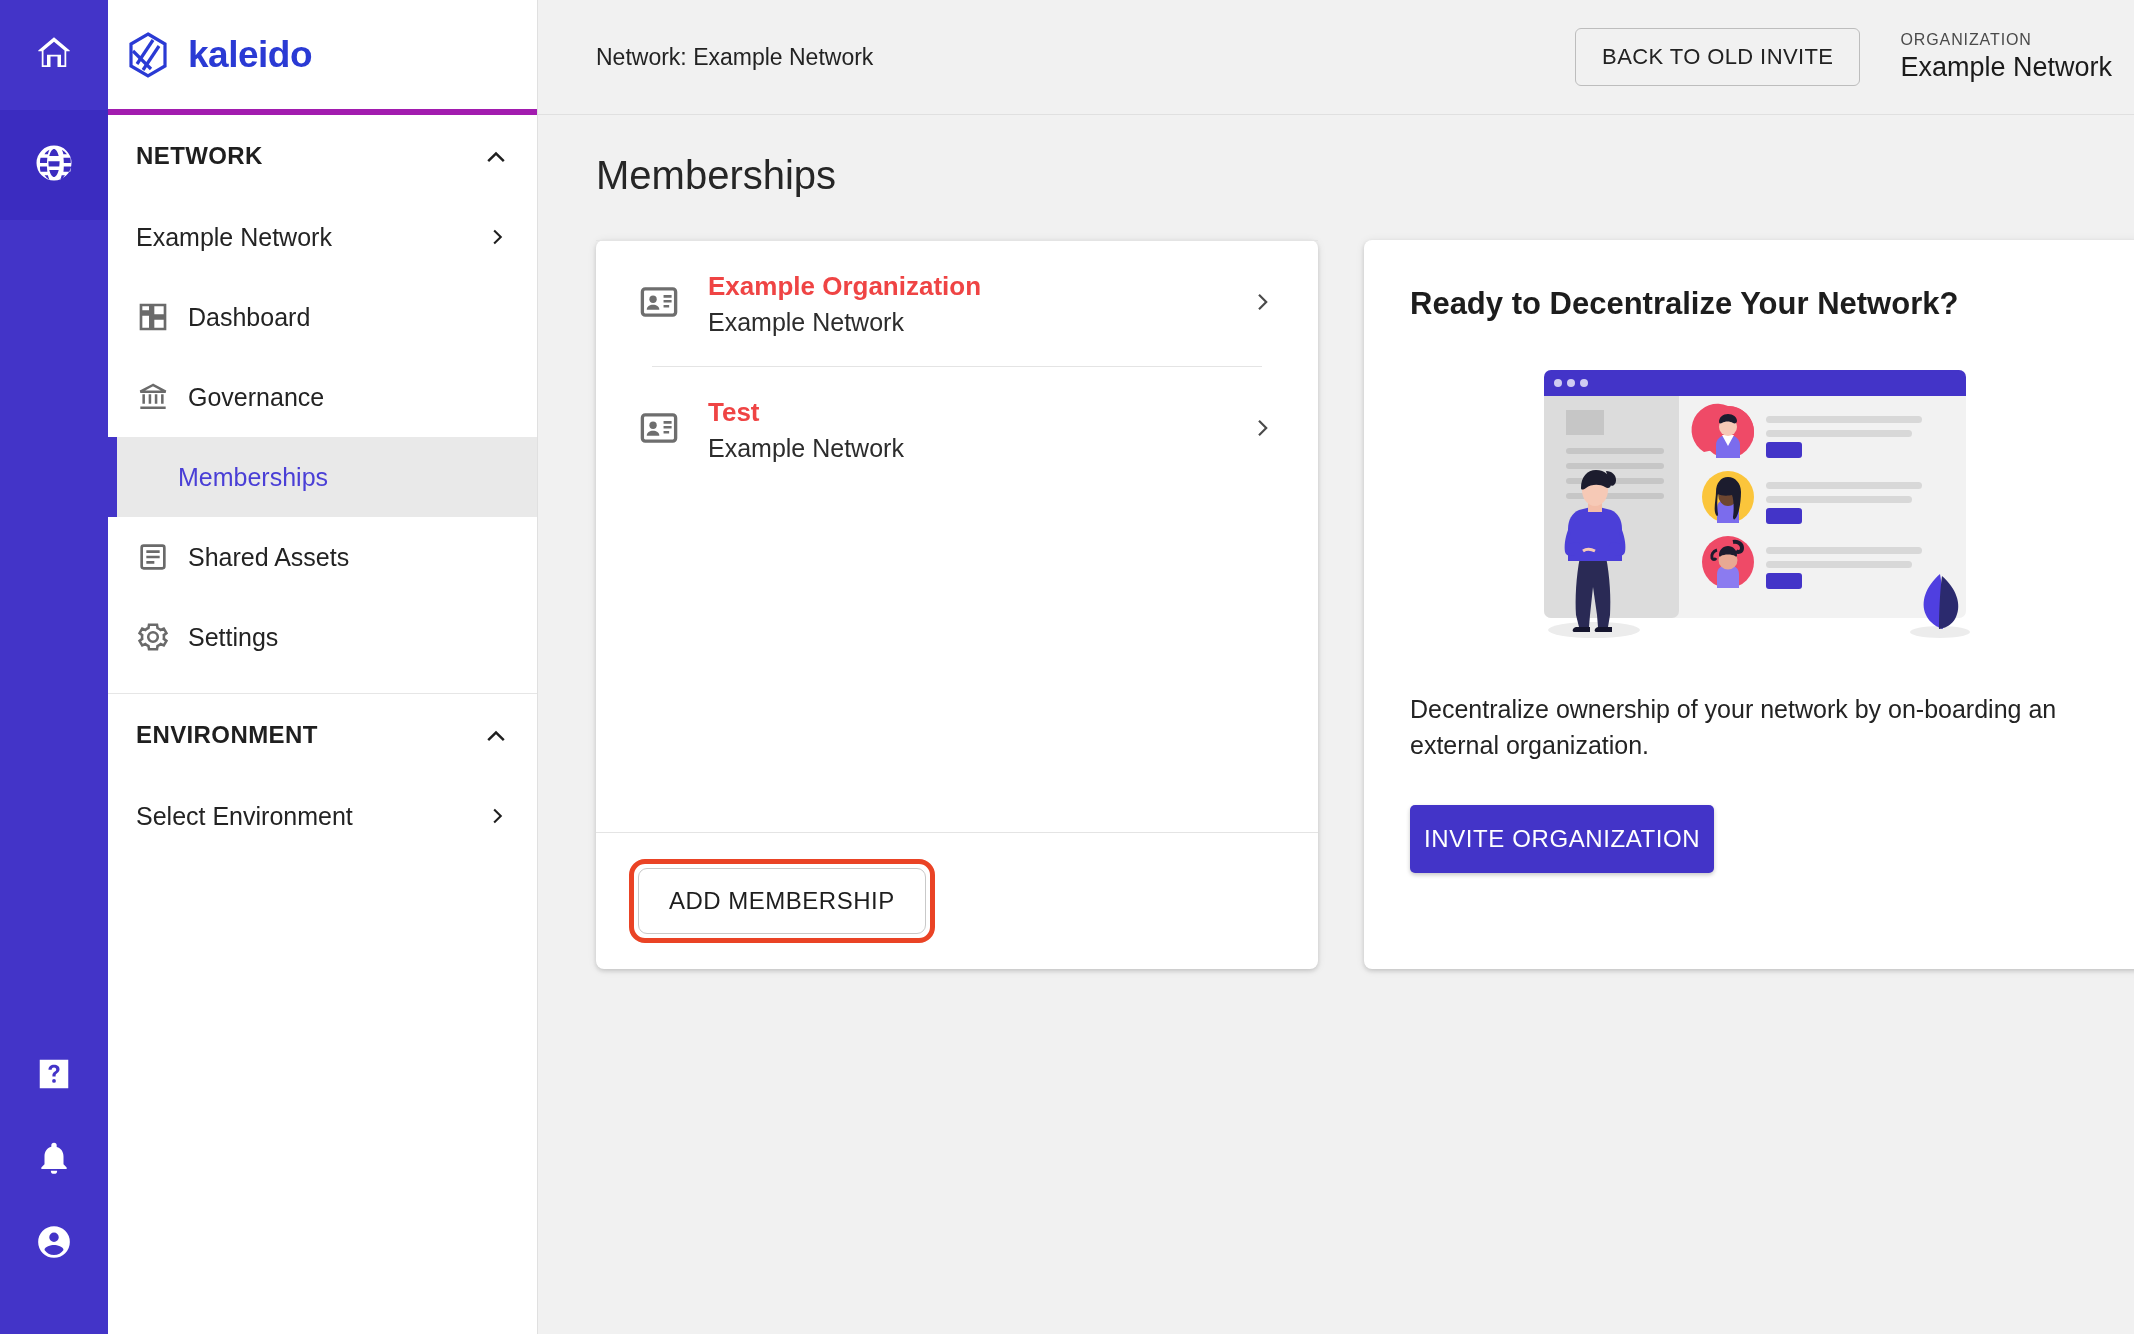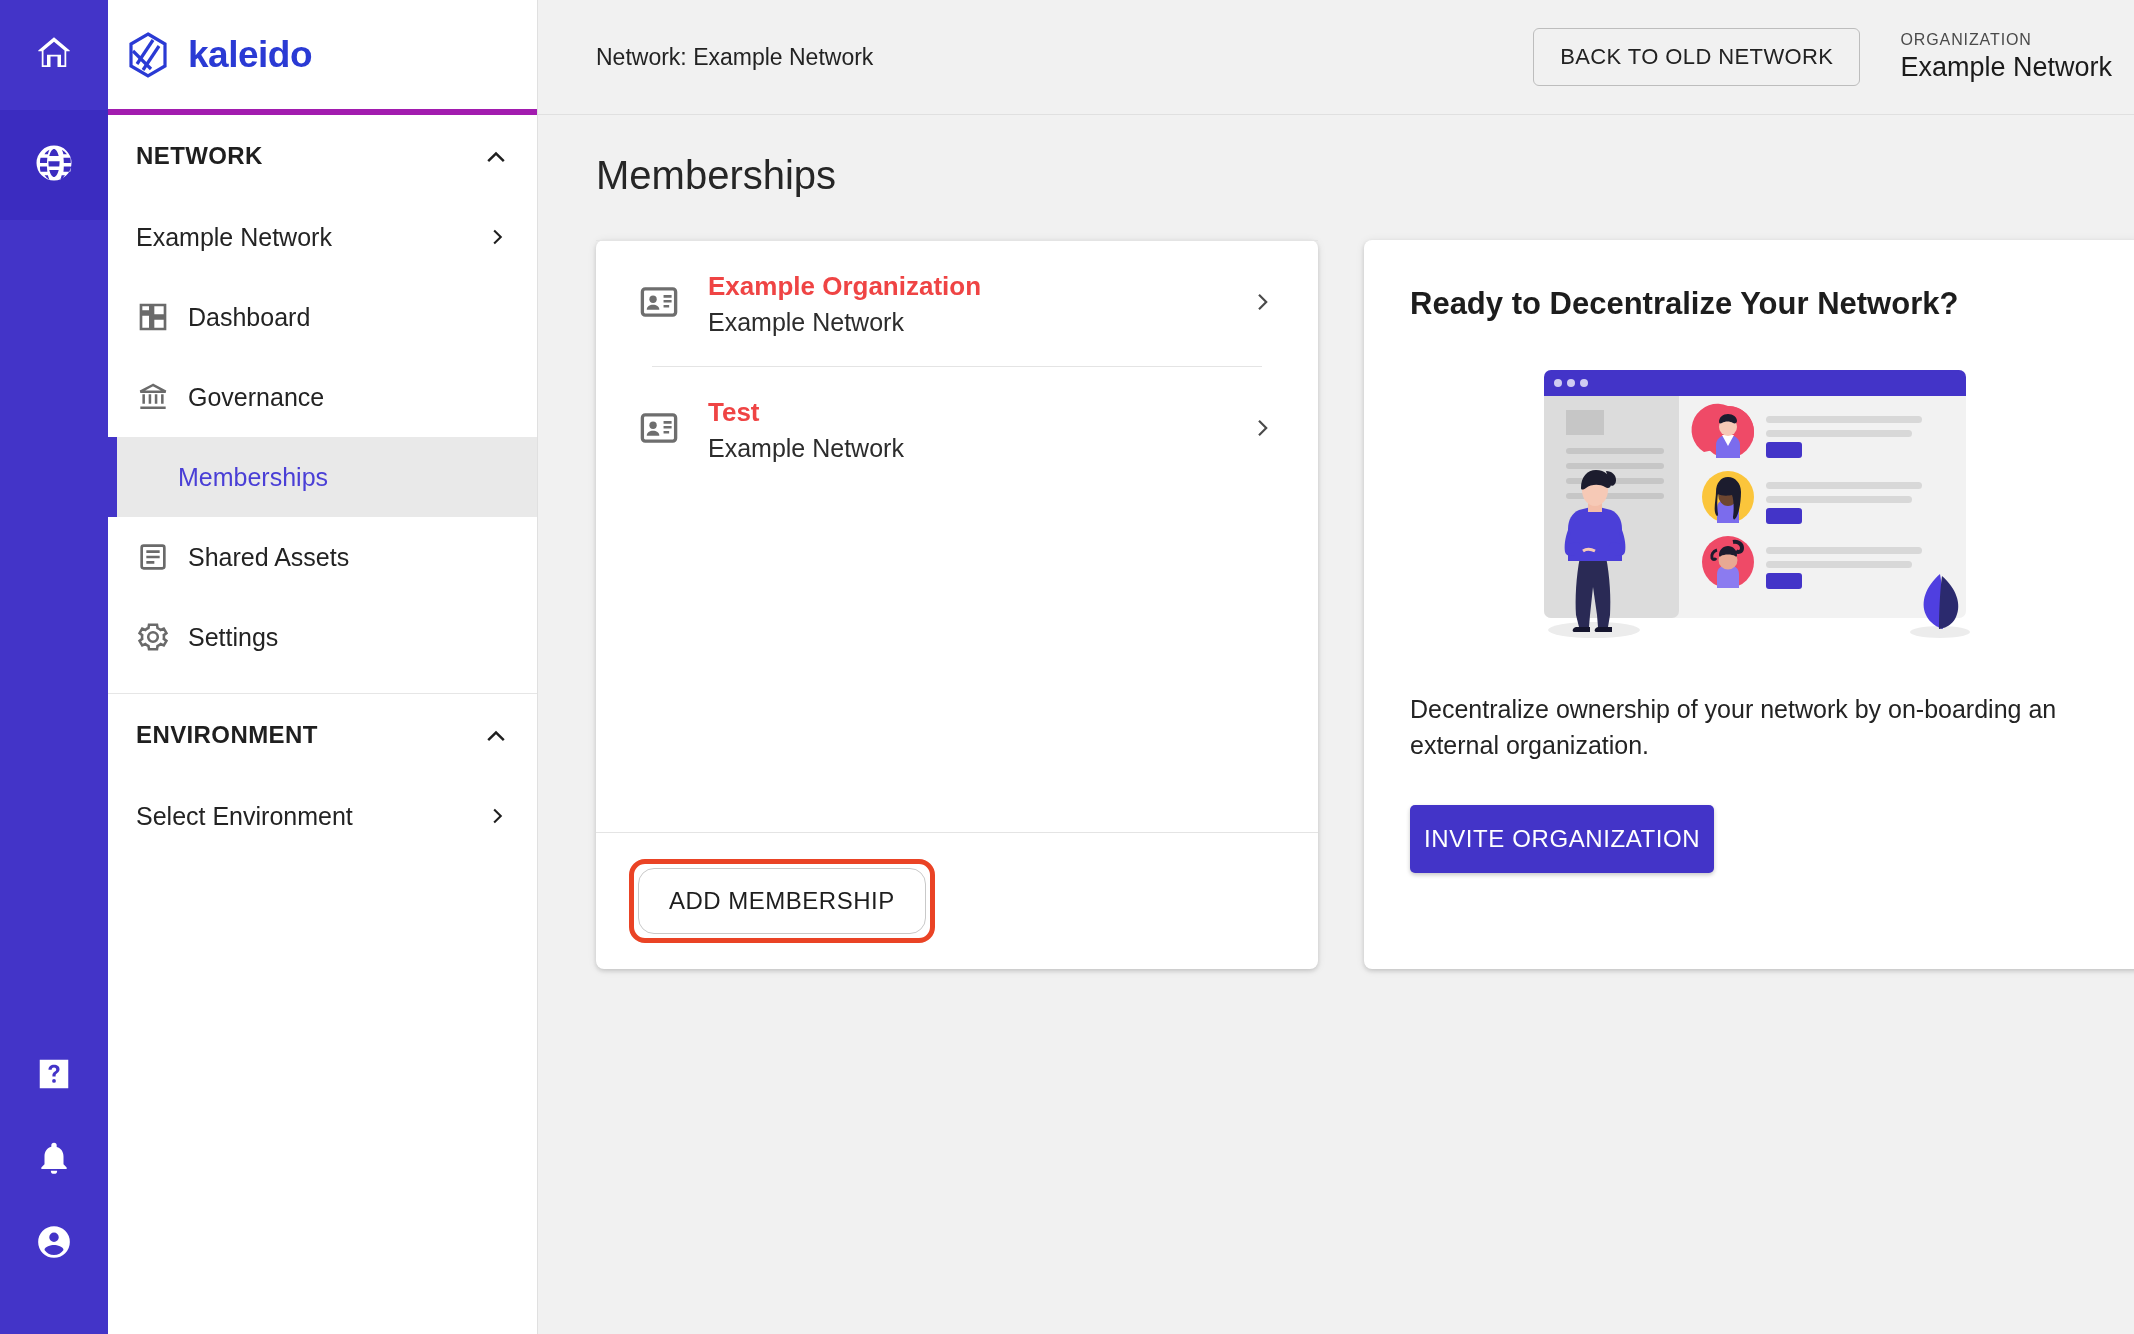--- a/index.html
+++ b/index.html
@@ -303,7 +303,7 @@
     <div class="topbar">
       <span class="net-label">Network: Example Network</span>
       <span class="fill"></span>
-      <button class="old-console-btn">BACK TO OLD NETWORK</button>
+      <button class="old-console-btn">BACK TO OLD INVITE</button>
       <div class="org-block">
         <span class="org-text">
           <span class="org-caption">ORGANIZATION</span>

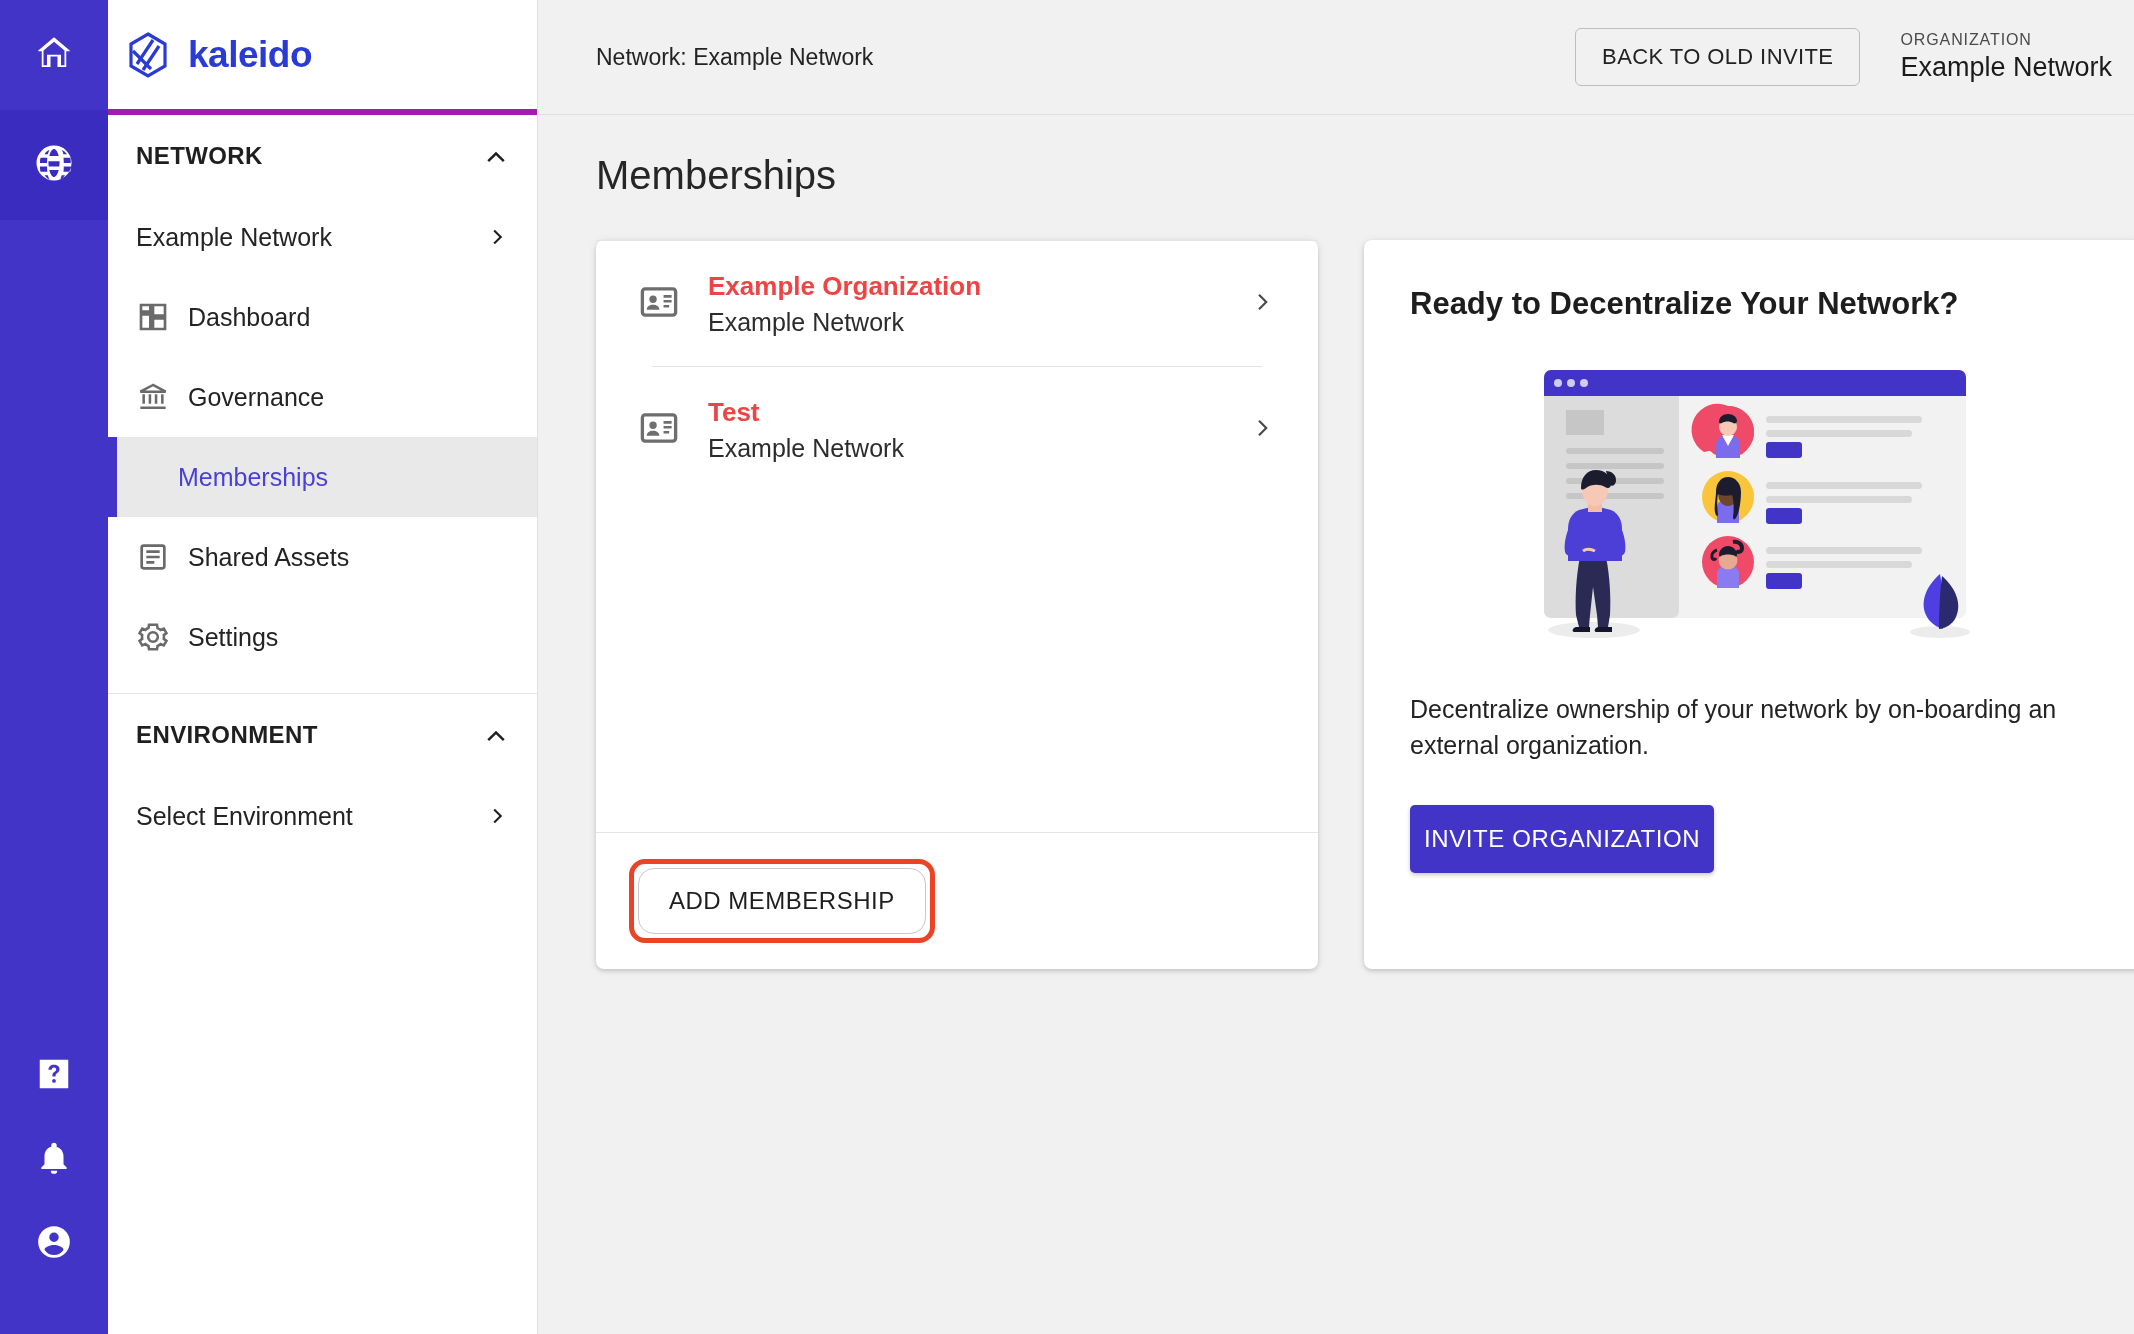--- a/index.html
+++ b/index.html
@@ -133,7 +133,7 @@
   .card-foot { height: 136px; display: flex; align-items: center; padding: 0 42px; }
   .add-btn-wrap { position: relative; display: inline-block; }
   .add-btn {
-    border: 1px solid #c9c9c9; border-radius: 16px; background: #fff;
+    border: 1px solid #c9c9c9; border-radius: 9px; background: #fff;
     padding: 18px 30px; font-size: 24px; color: #1e1e1e; letter-spacing: 0.5px;
     font-family: "Liberation Sans", sans-serif; cursor: pointer;
   }

